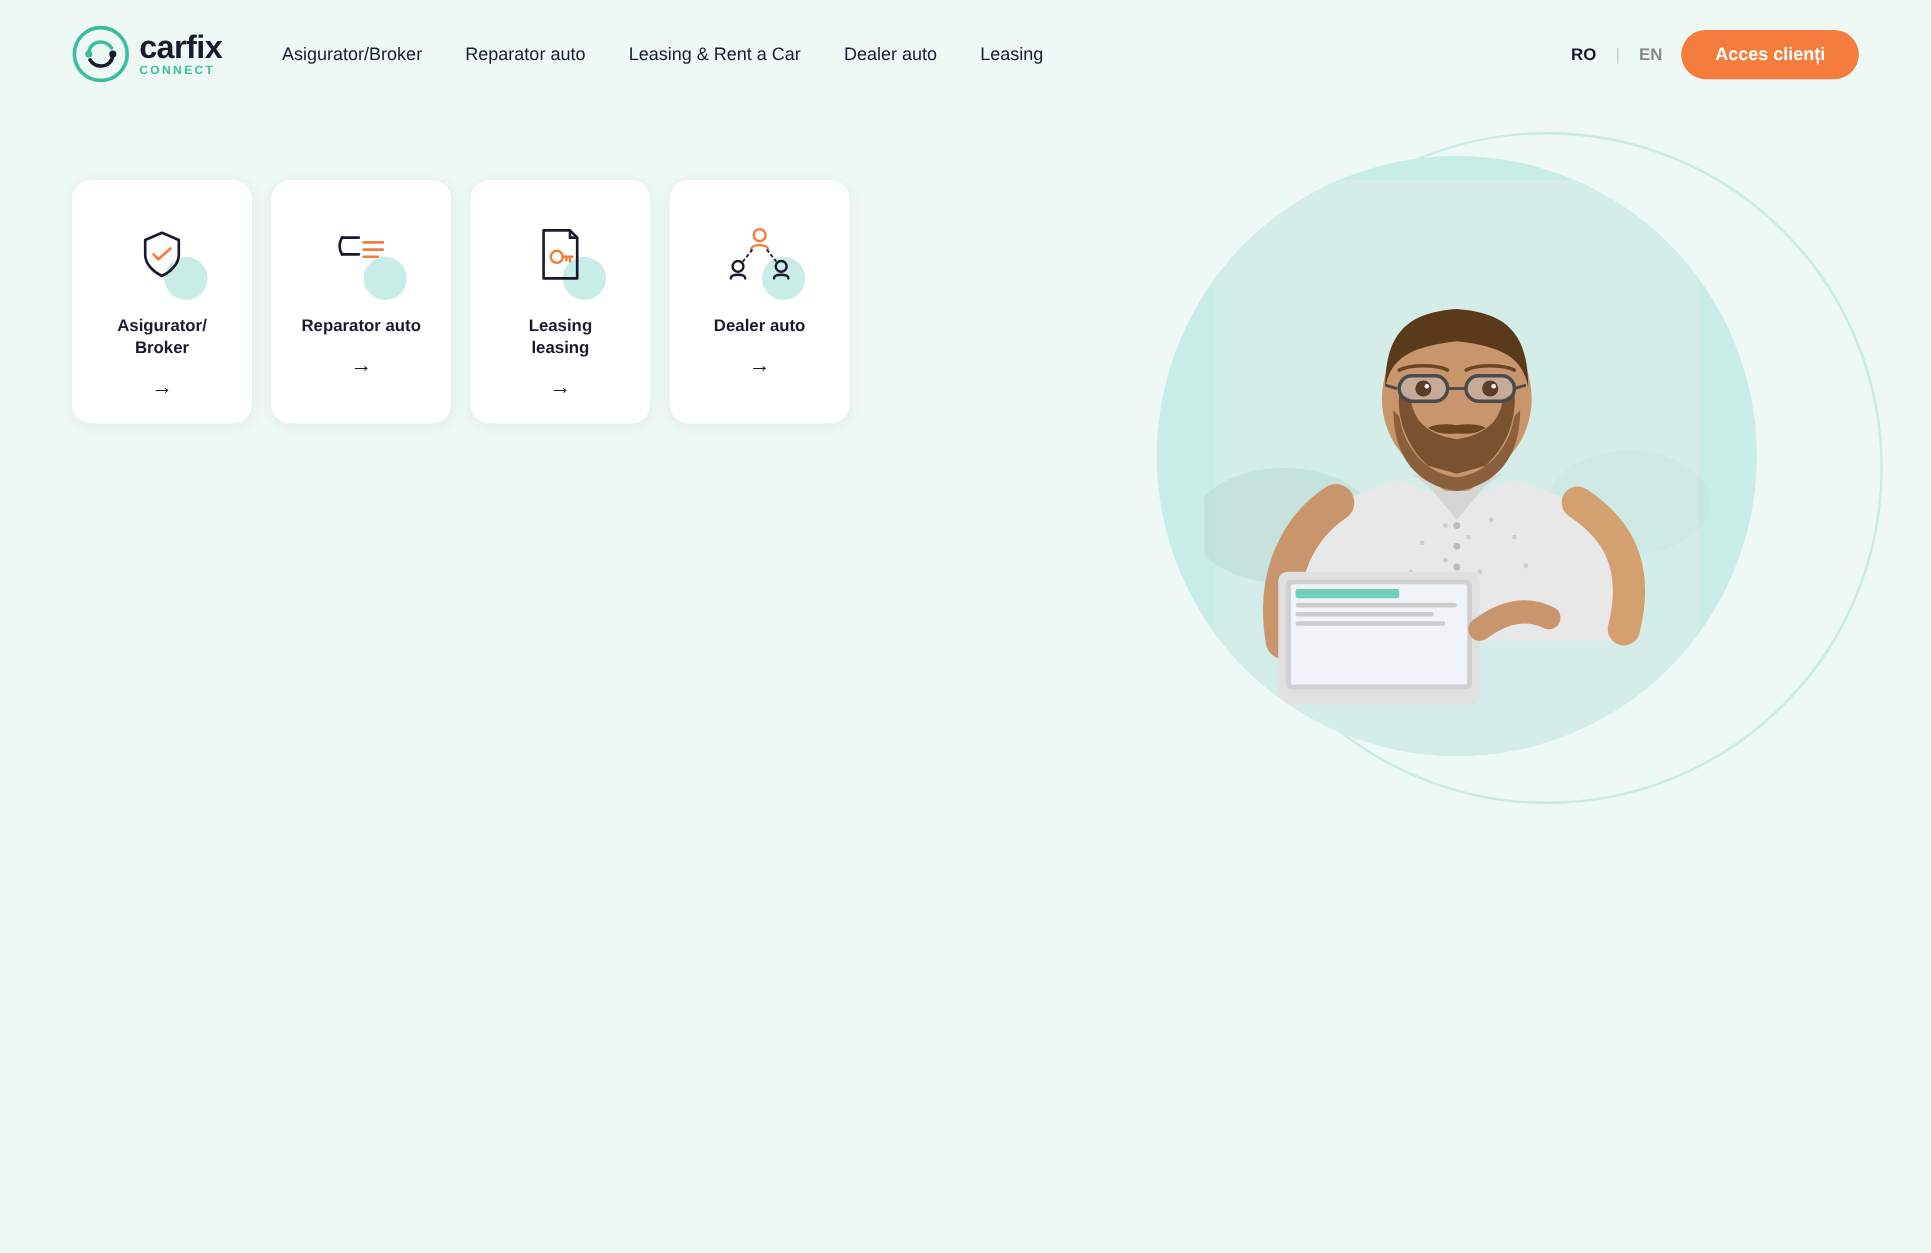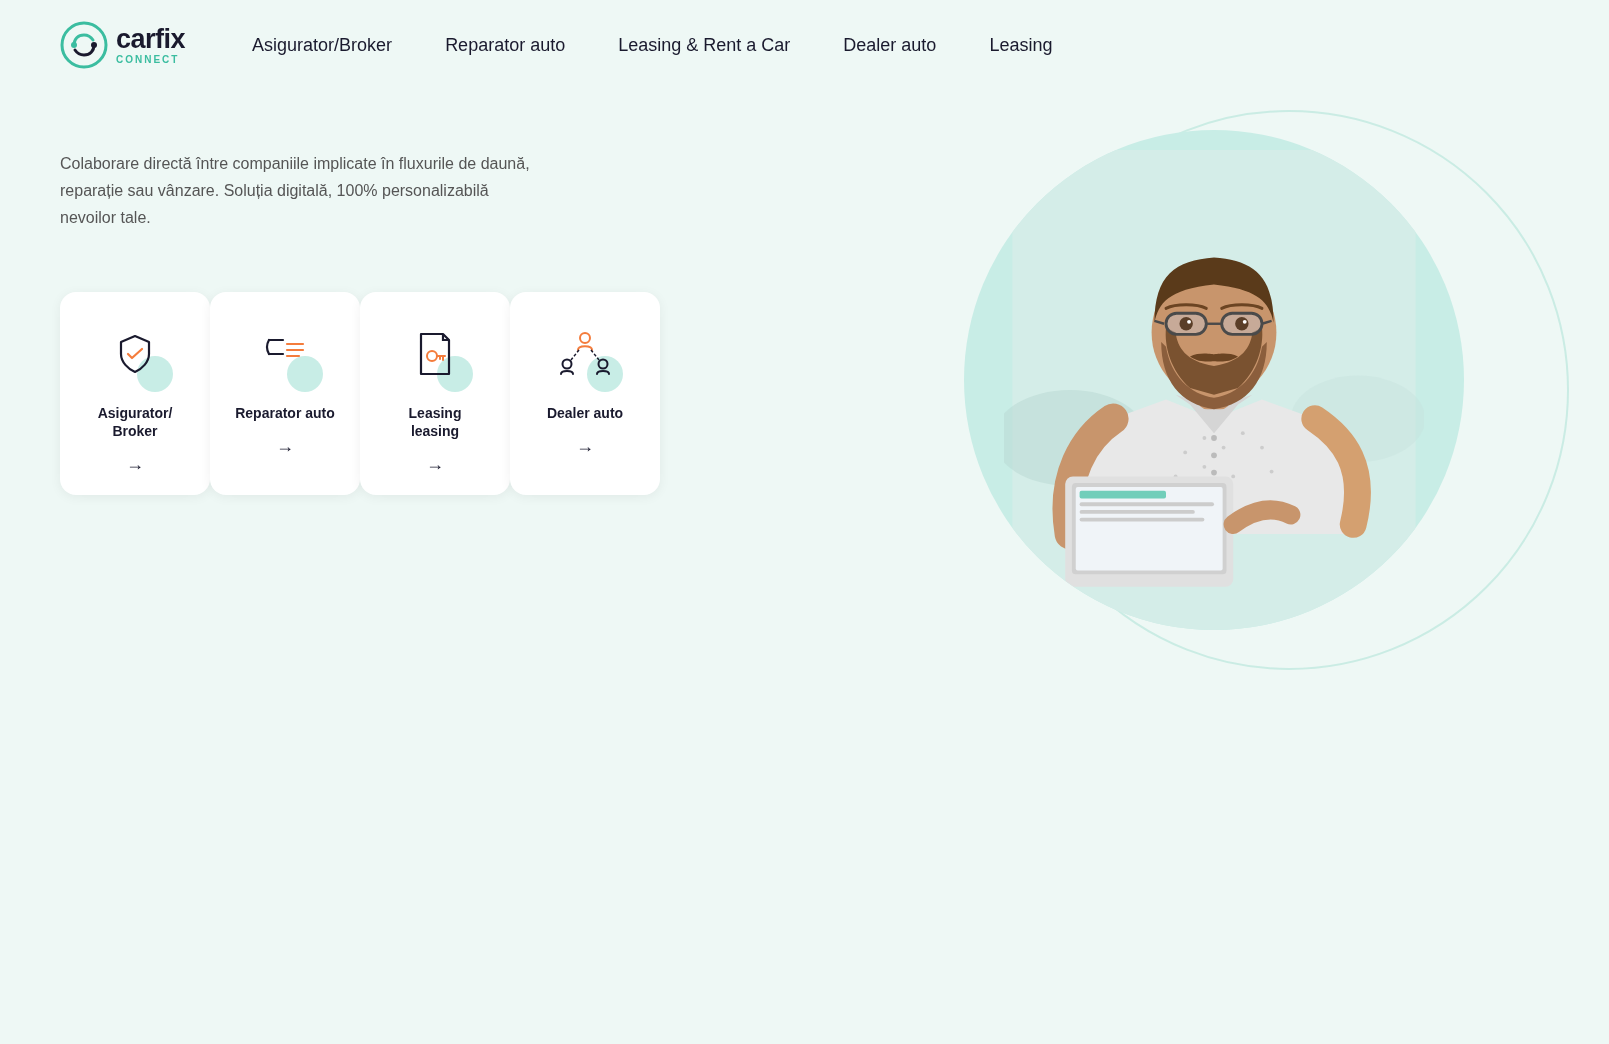--- a/index.html
+++ b/index.html
@@ -57,13 +57,12 @@
       flex: 1;
     }
     .nav-link {
-      font-size: 18px;
+      font-size: 15px;
       font-weight: 500;
       color: #1a1a2e;
       text-decoration: none;
       cursor: pointer;
       white-space: nowrap;
-      margin-left: 17px;
     }
     .header-right {
       display: flex;

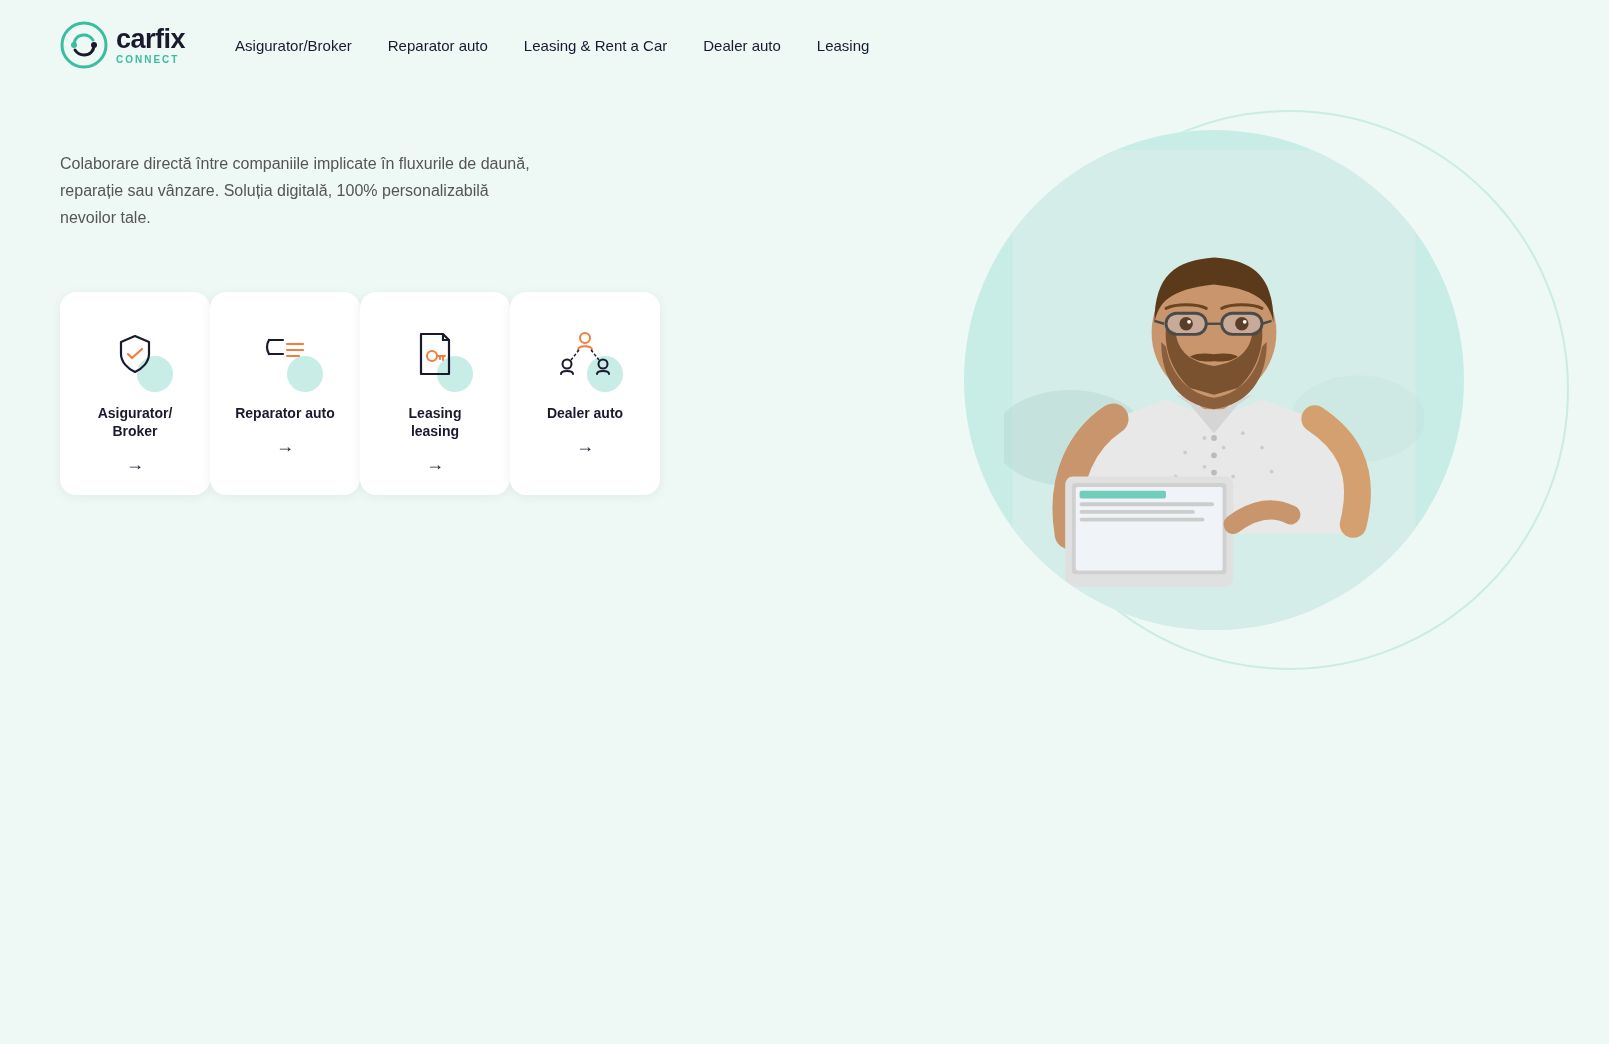--- a/index.html
+++ b/index.html
@@ -246,6 +246,12 @@
     <a class="nav-link">Leasing</a>
   </nav>
 
+  <div class="header-right">
+    <button class="lang-btn active">RO</button>
+    <span class="lang-divider">|</span>
+    <button class="lang-btn">EN</button>
+    <button class="acces-btn">Acces clienți</button>
+  </div>
 </header>
 
 <section class="hero">

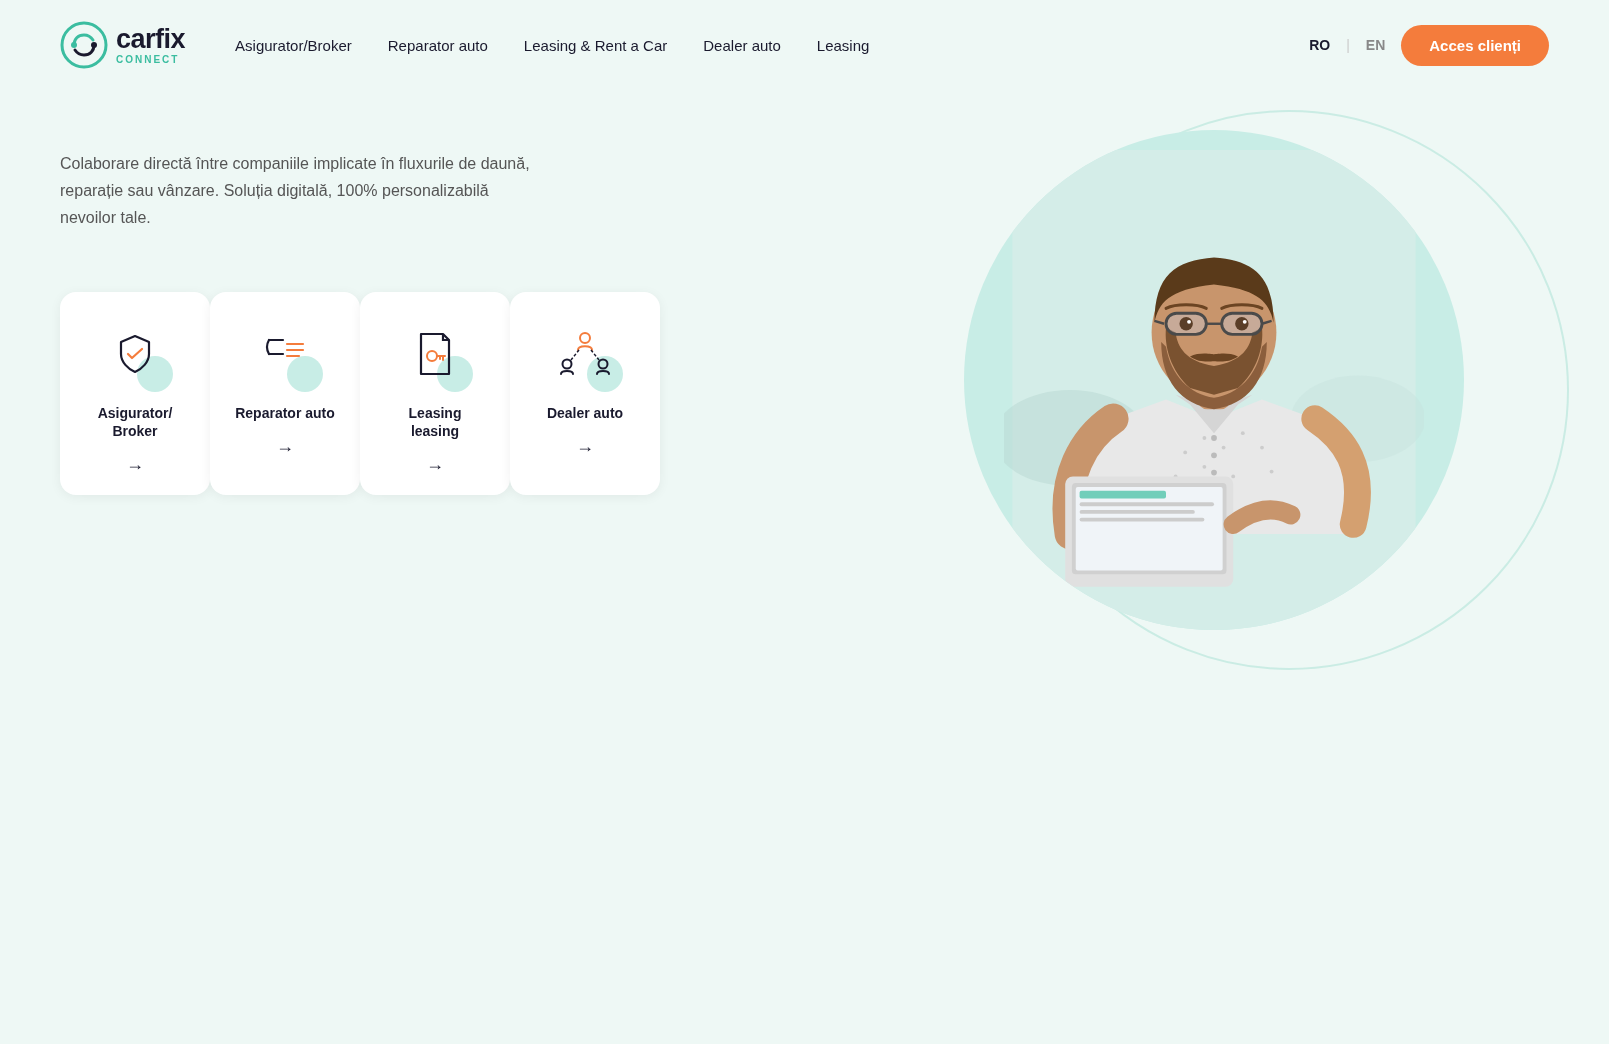--- a/index.html
+++ b/index.html
@@ -256,7 +256,6 @@
 
 <section class="hero">
   <div class="hero-left">
-    <p class="hero-subtitle">Colaborare directă între companiile implicate în fluxurile de daună, reparație sau vânzare. Soluția digitală, 100% personalizabilă nevoilor tale.</p>
 
     <div class="cards-row">
 

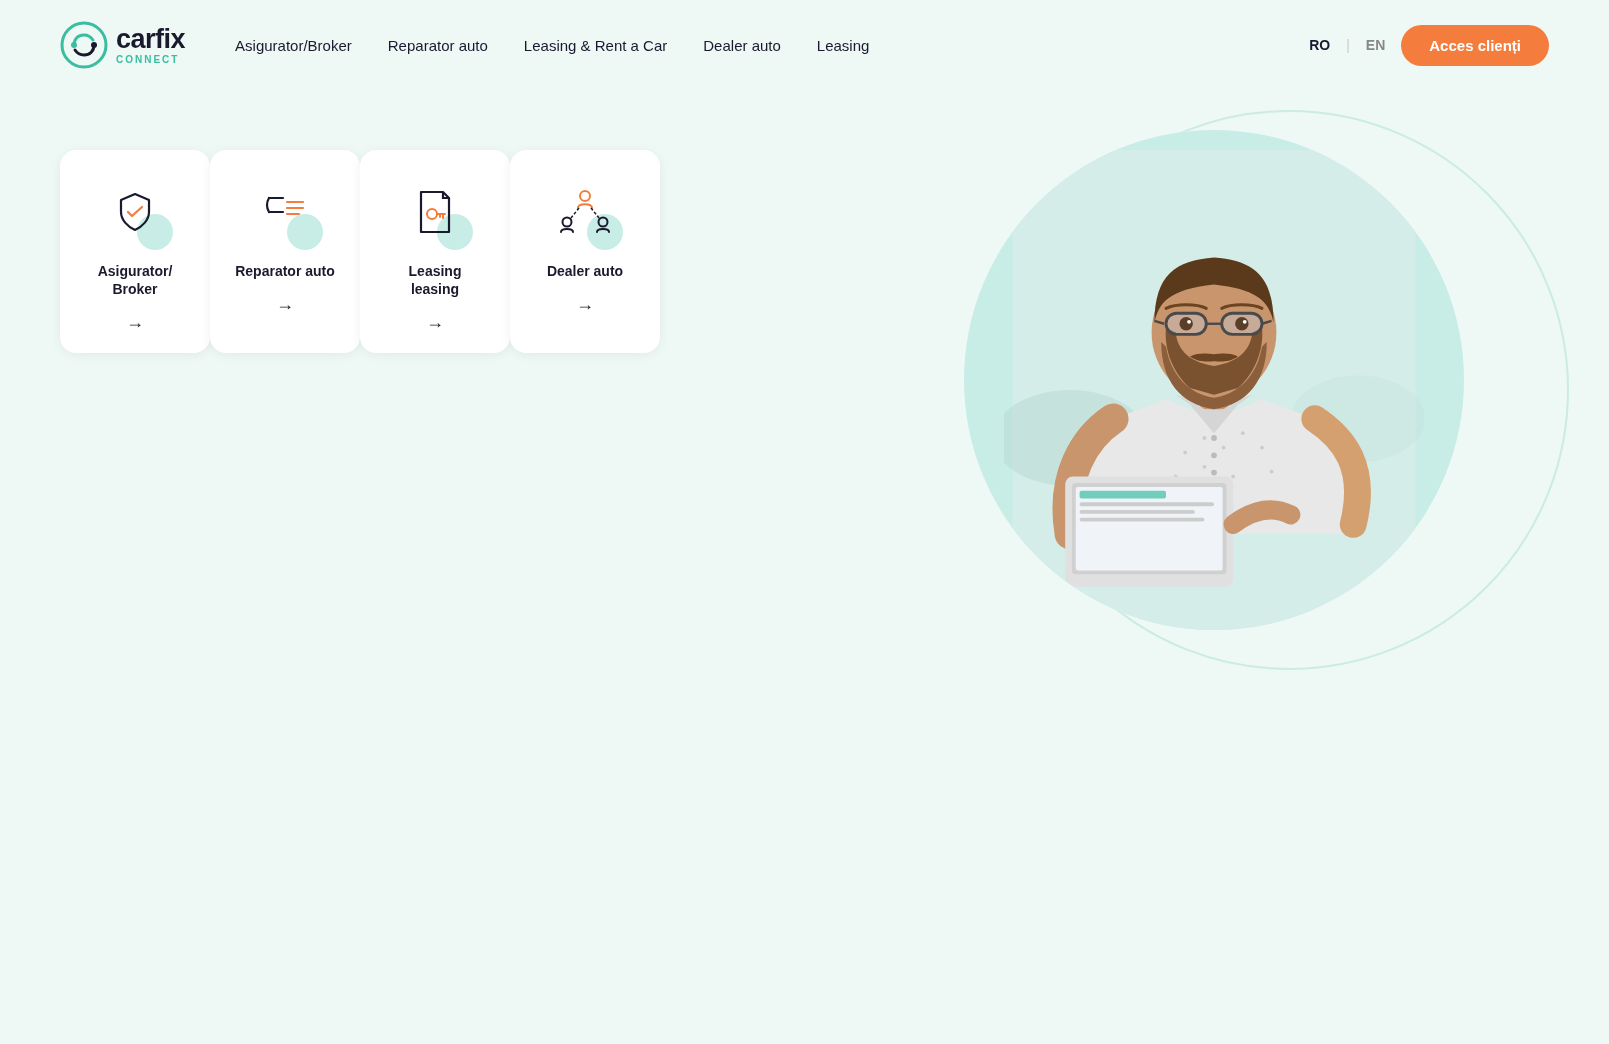--- a/index.html
+++ b/index.html
@@ -125,7 +125,7 @@
     
     .cards-row {
       display: flex;
-      gap: 0;
+      gap: 16px;
       flex-wrap: wrap;
     }
     .card {

